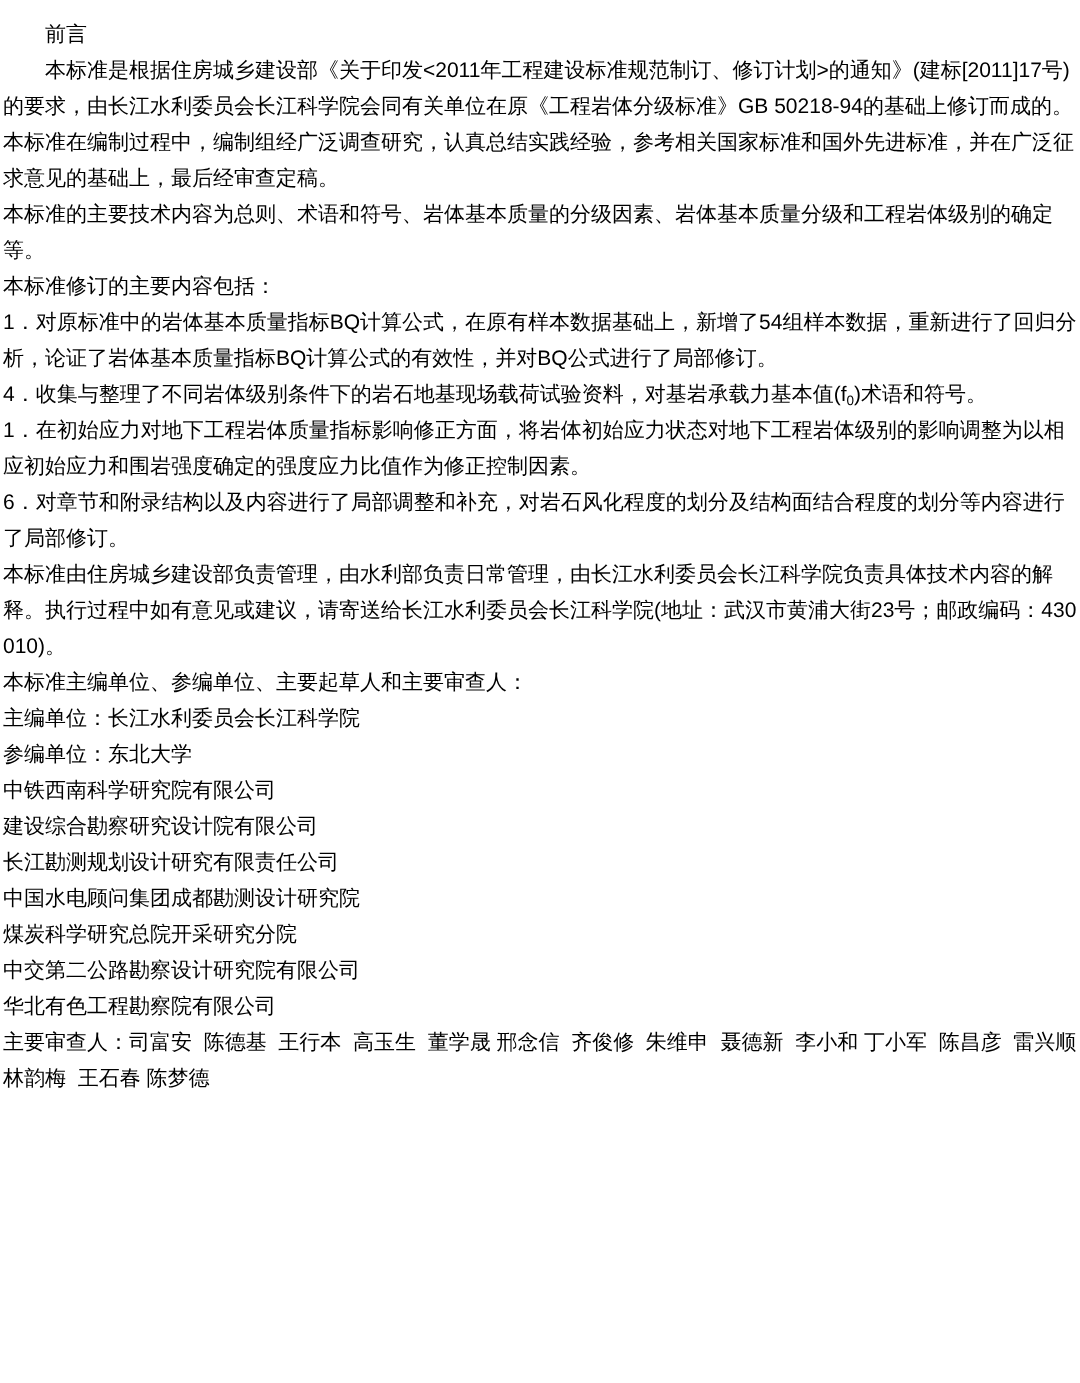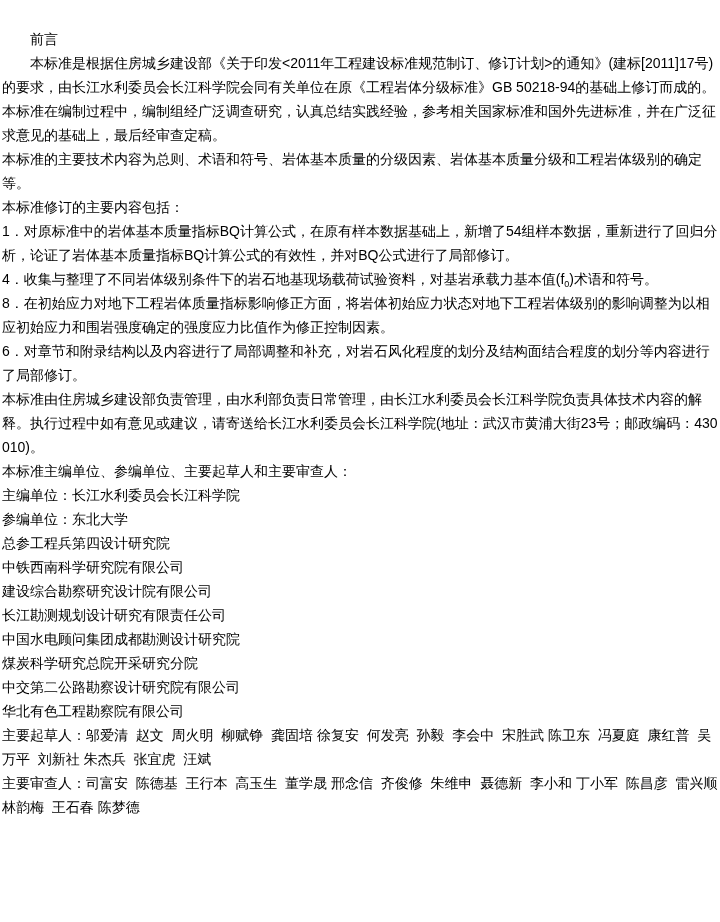--- a/index.html
+++ b/index.html
@@ -18,7 +18,7 @@
     overflow: hidden;
   }
   .page {
-    padding: 27px 2px 0 2px;
+    padding: 10px 2px 0 2px;
   }
   p.line {
     margin: 0;

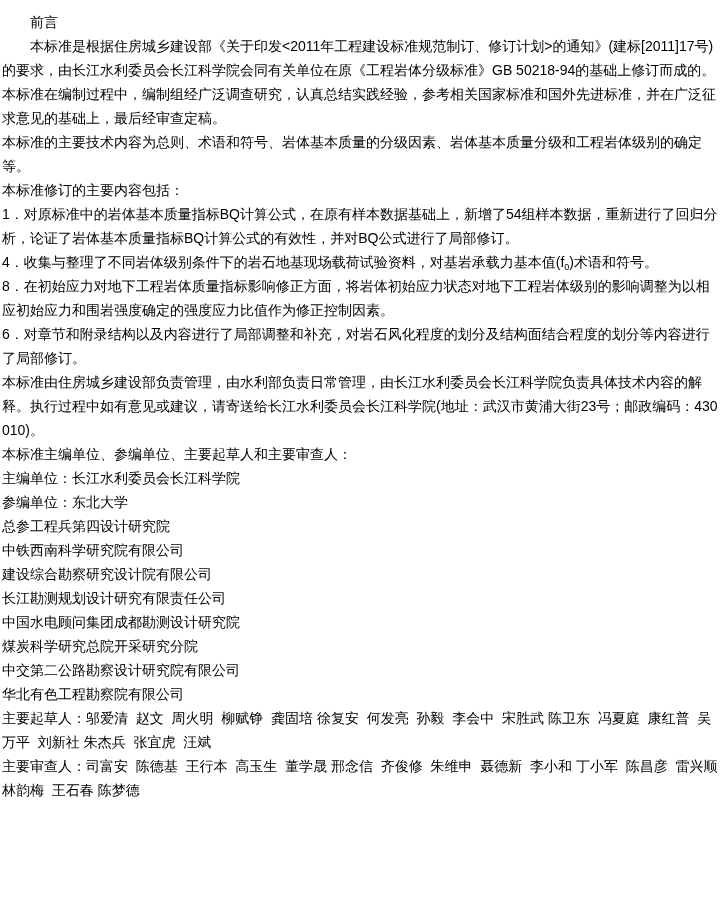--- a/index.html
+++ b/index.html
@@ -56,7 +56,7 @@
 
   <p class="line"><span>4．收集与整理了不同岩体级别条件下的岩石地基现场载荷试验资料，对基岩承载力基本值(f</span><sub class="fsub">0</sub><span>)术语和符号。</span></p>
 
-  <p class="line">8．在初始应力对地下工程岩体质量指标影响修正方面，将岩体初始应力状态对地下工程岩体级别的影响调整为以相应初始应力和围岩强度确定的强度应力比值作为修正控制因素。</p>
+  <p class="line">1．在初始应力对地下工程岩体质量指标影响修正方面，将岩体初始应力状态对地下工程岩体级别的影响调整为以相应初始应力和围岩强度确定的强度应力比值作为修正控制因素。</p>
   <p class="line">6．对章节和附录结构以及内容进行了局部调整和补充，对岩石风化程度的划分及结构面结合程度的划分等内容进行了局部修订。</p>
 
   <p class="line">本标准由住房城乡建设部负责管理，由水利部负责日常管理，由长江水利委员会长江科学院负责具体技术内容的解释。执行过程中如有意见或建议，请寄送给长江水利委员会长江科学院(地址：武汉市黄浦大街23号；邮政编码：430010)。</p>

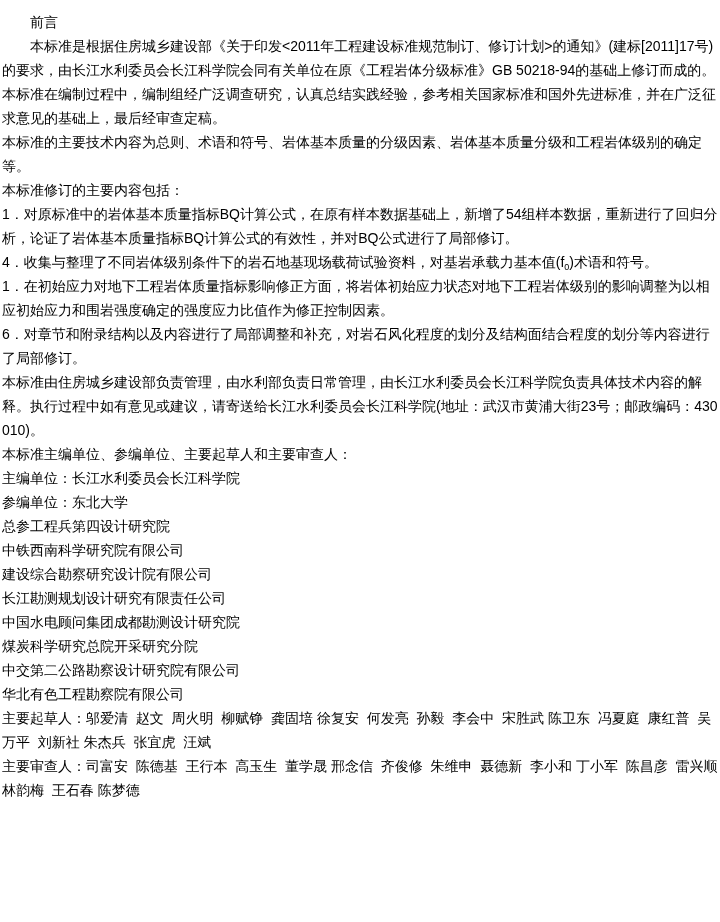--- a/index.html
+++ b/index.html
@@ -66,7 +66,6 @@
   <p class="line">主编单位：长江水利委员会长江科学院</p>
   <p class="line">参编单位：东北大学</p>
 
-  <p class="line">总参工程兵第四设计研究院</p>
   <p class="line">中铁西南科学研究院有限公司</p>
   <p class="line">建设综合勘察研究设计院有限公司</p>
   <p class="line">长江勘测规划设计研究有限责任公司</p>

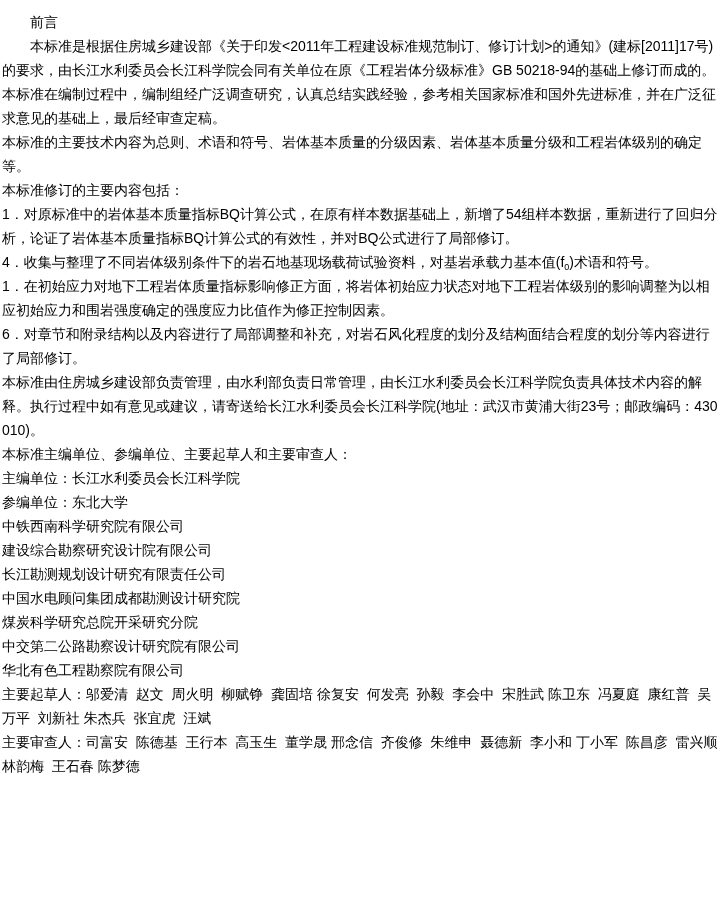--- a/index.html
+++ b/index.html
@@ -74,7 +74,6 @@
   <p class="line">中交第二公路勘察设计研究院有限公司</p>
   <p class="line">华北有色工程勘察院有限公司</p>
 
-  <p class="line">主要起草人：邬爱清  赵文  周火明  柳赋铮  龚固培 徐复安  何发亮  孙毅  李会中  宋胜武 陈卫东  冯夏庭  康红普  吴万平  刘新社 朱杰兵  张宜虎  汪斌</p>
   <p class="line">主要审查人：司富安  陈德基  王行本  高玉生  董学晟 邢念信  齐俊修  朱维申  聂德新  李小和 丁小军  陈昌彦  雷兴顺  林韵梅  王石春 陈梦德</p>
 
 </div>

